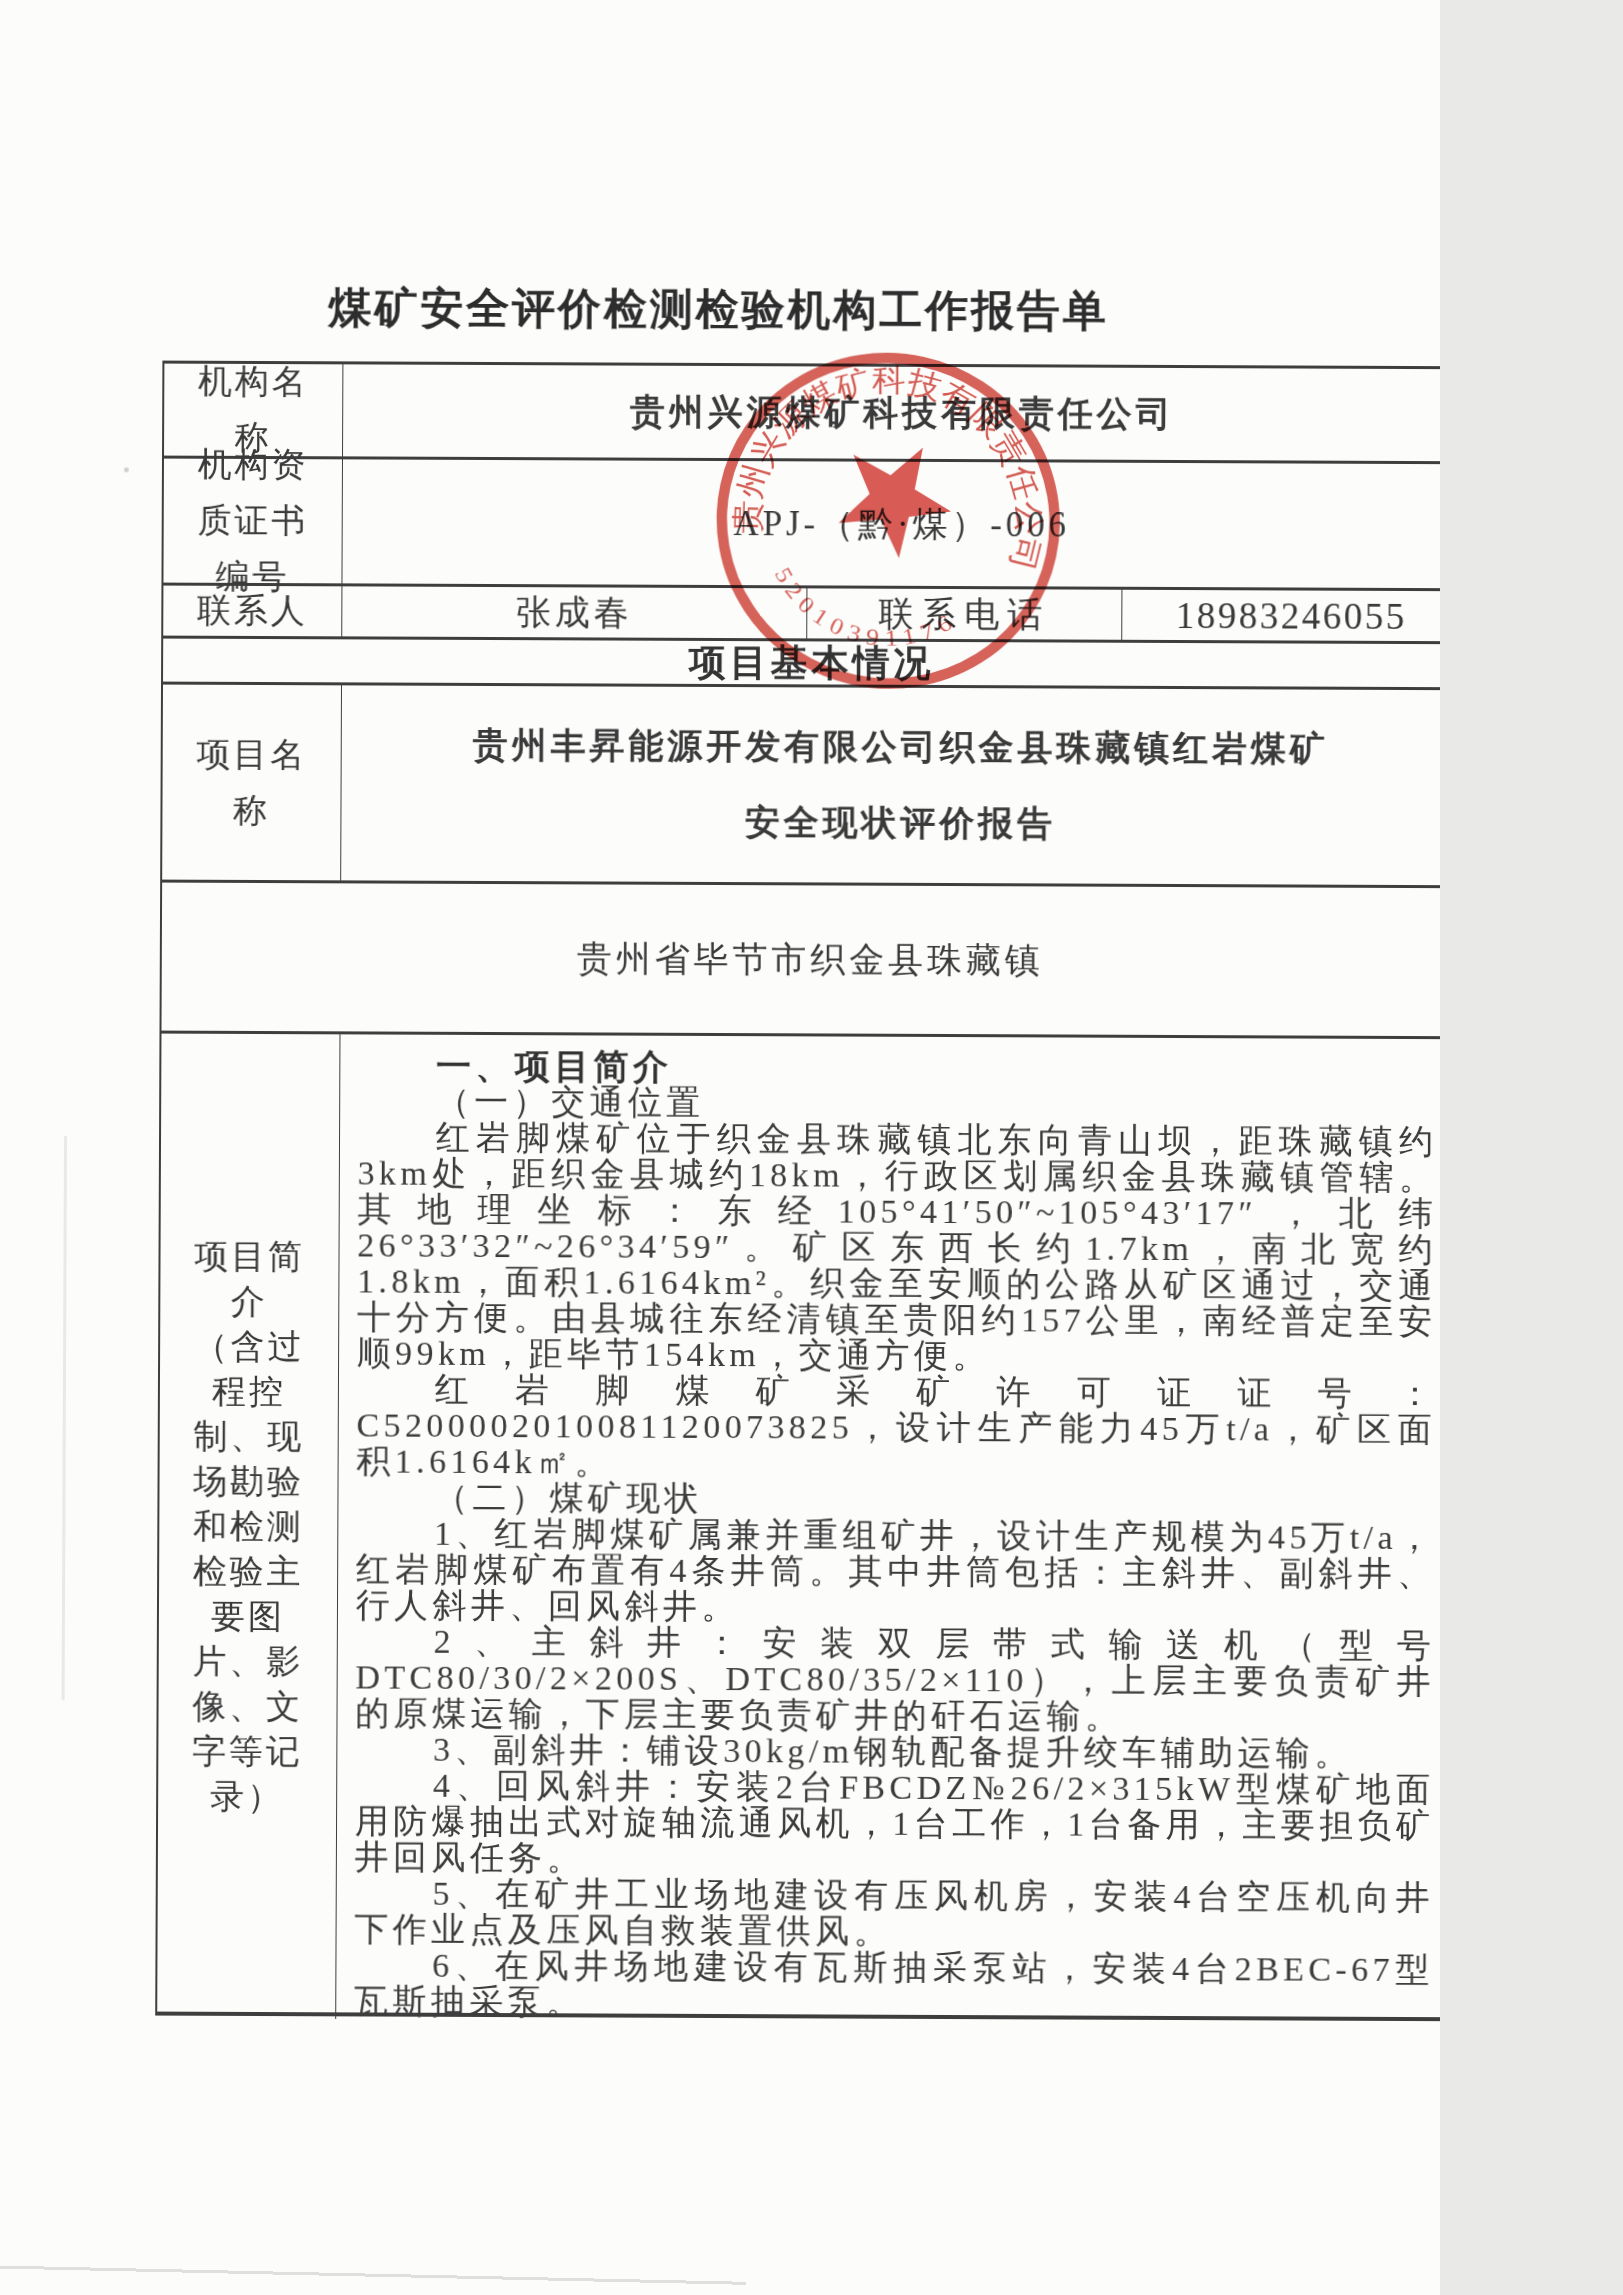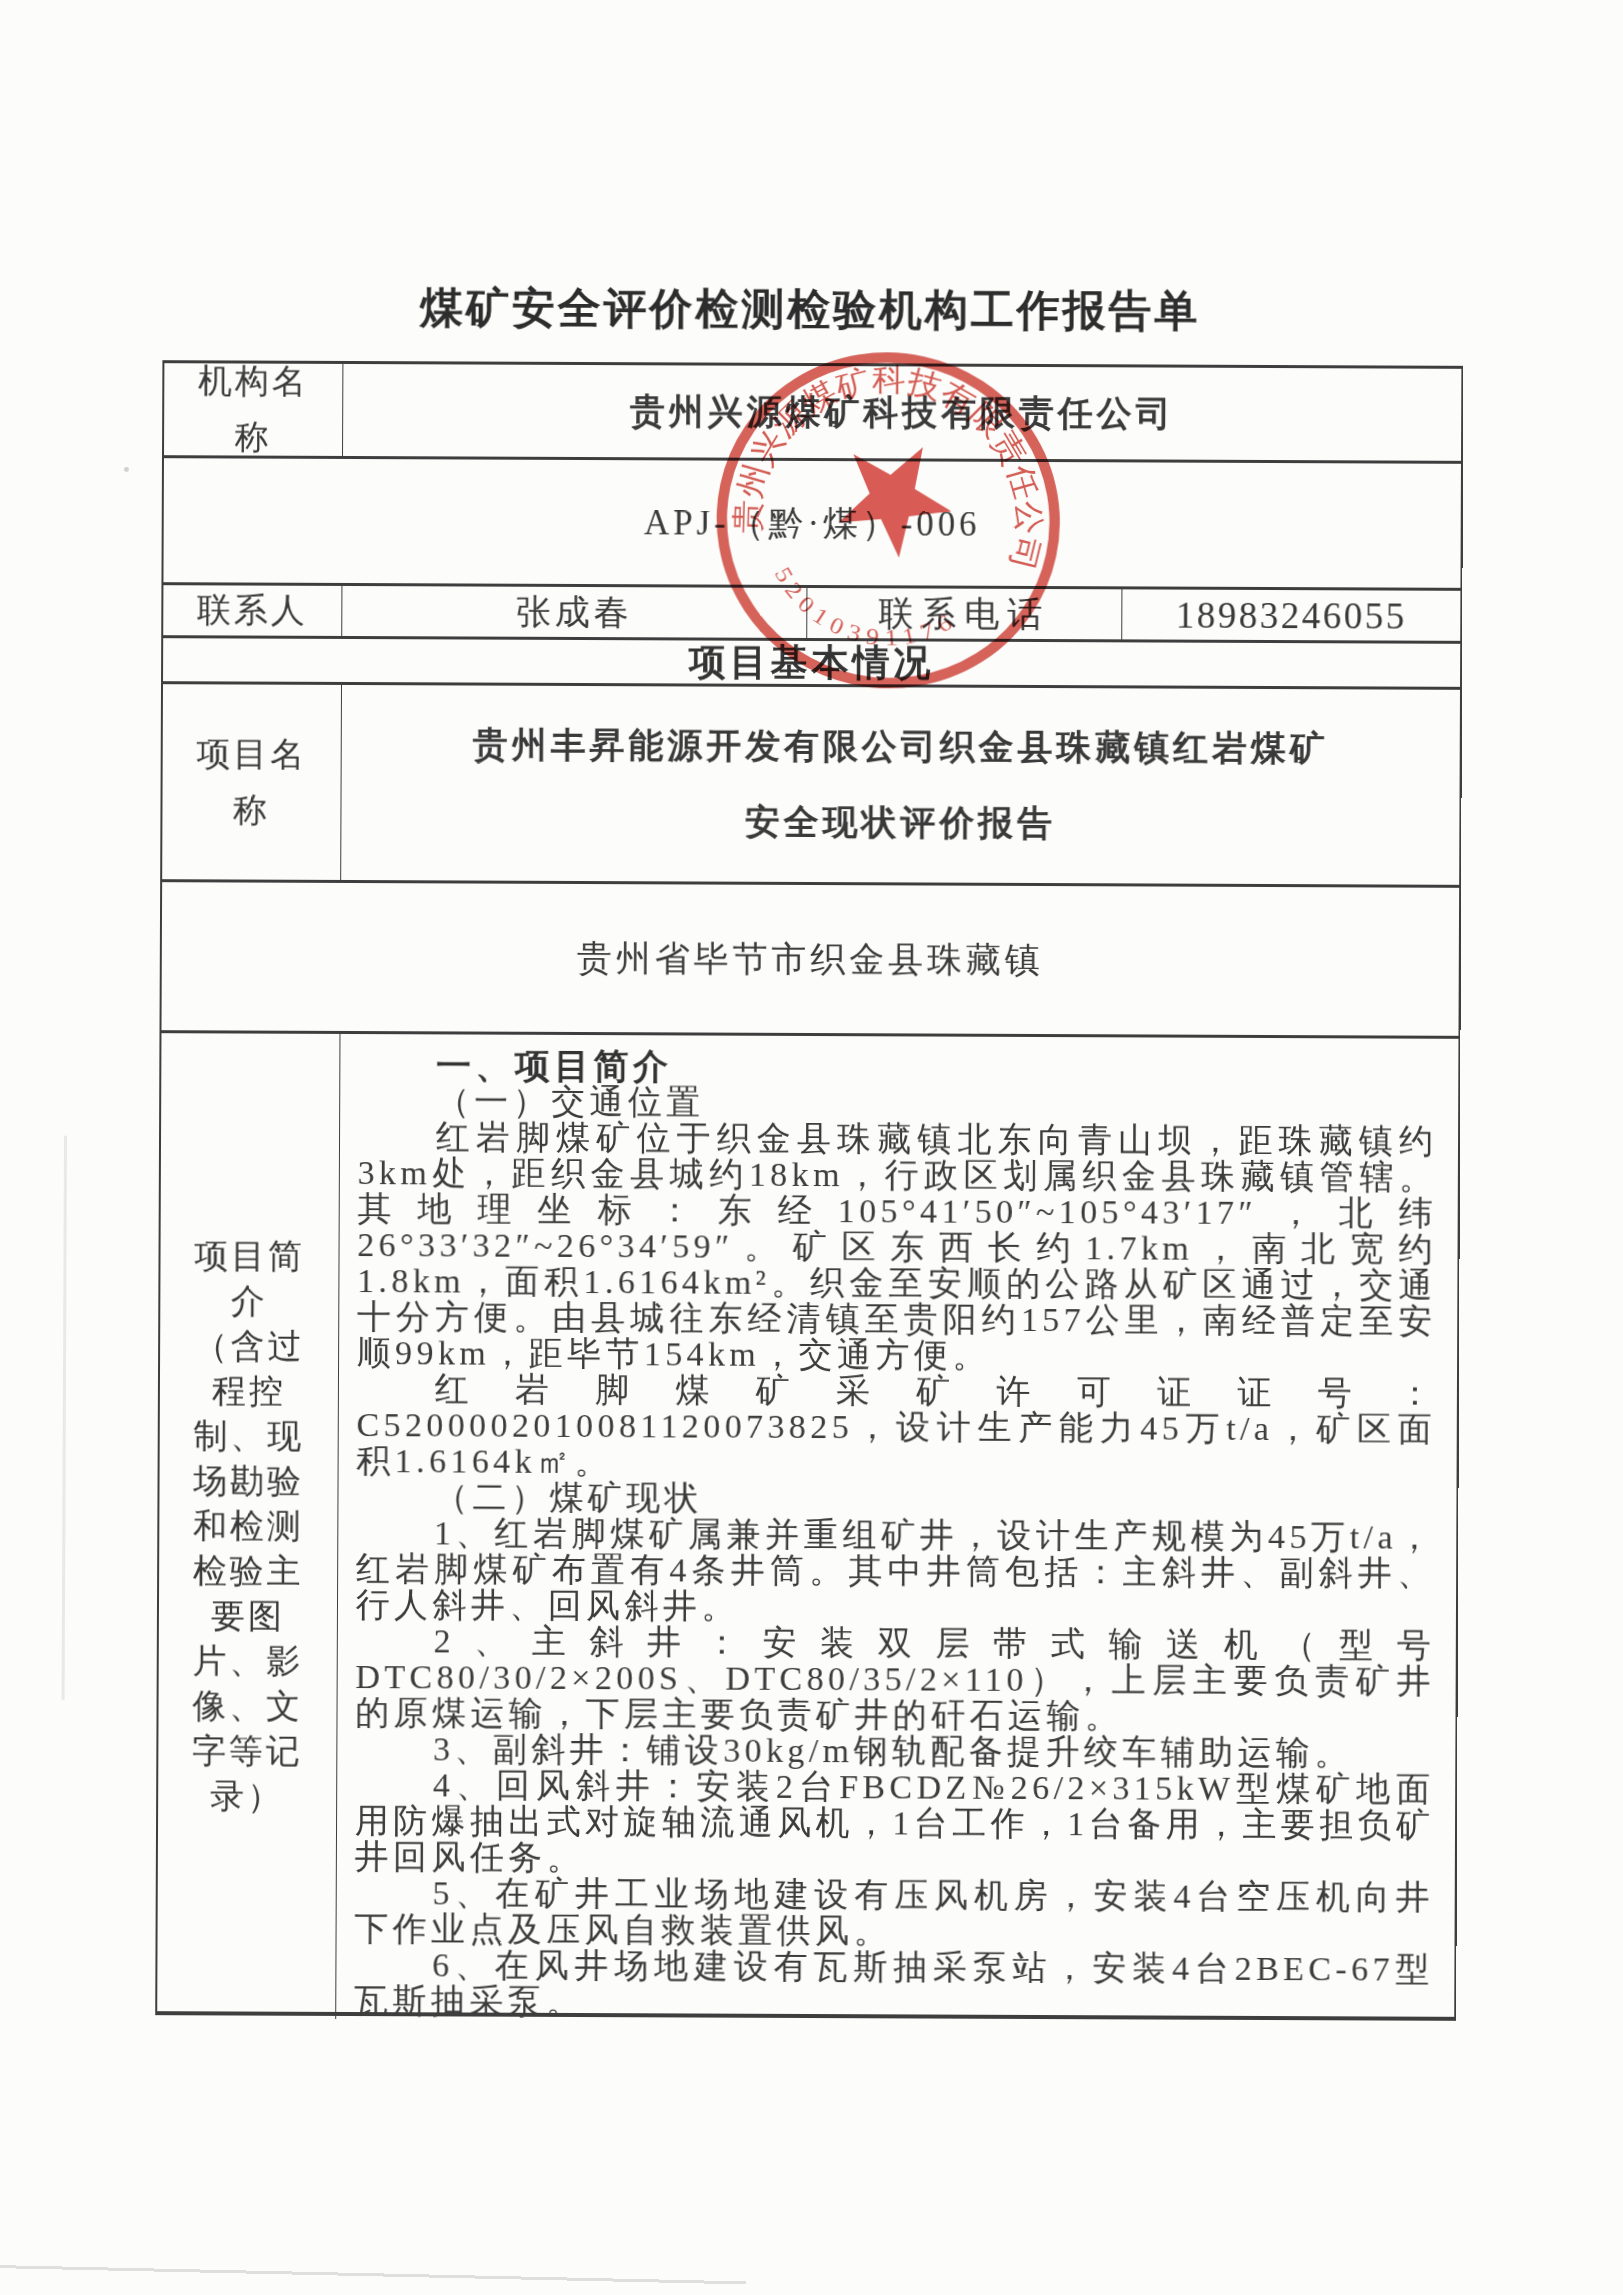--- a/index.html
+++ b/index.html
@@ -4,7 +4,7 @@
 <style>
   html,body{margin:0;padding:0;background:#e9e9e7;}
   .page{
-    position:relative;width:1623px;height:2295px;background:#fcfcfb;overflow:hidden;
+    position:relative;width:1440px;height:2295px;background:#fcfcfb;overflow:hidden;
     font-family:"Liberation Serif","DejaVu Serif",serif;color:#3a3a3a;
   }
   .doc{position:absolute;left:0;top:0;width:100%;height:100%;transform:rotate(0.25deg);transform-origin:50% 0;}

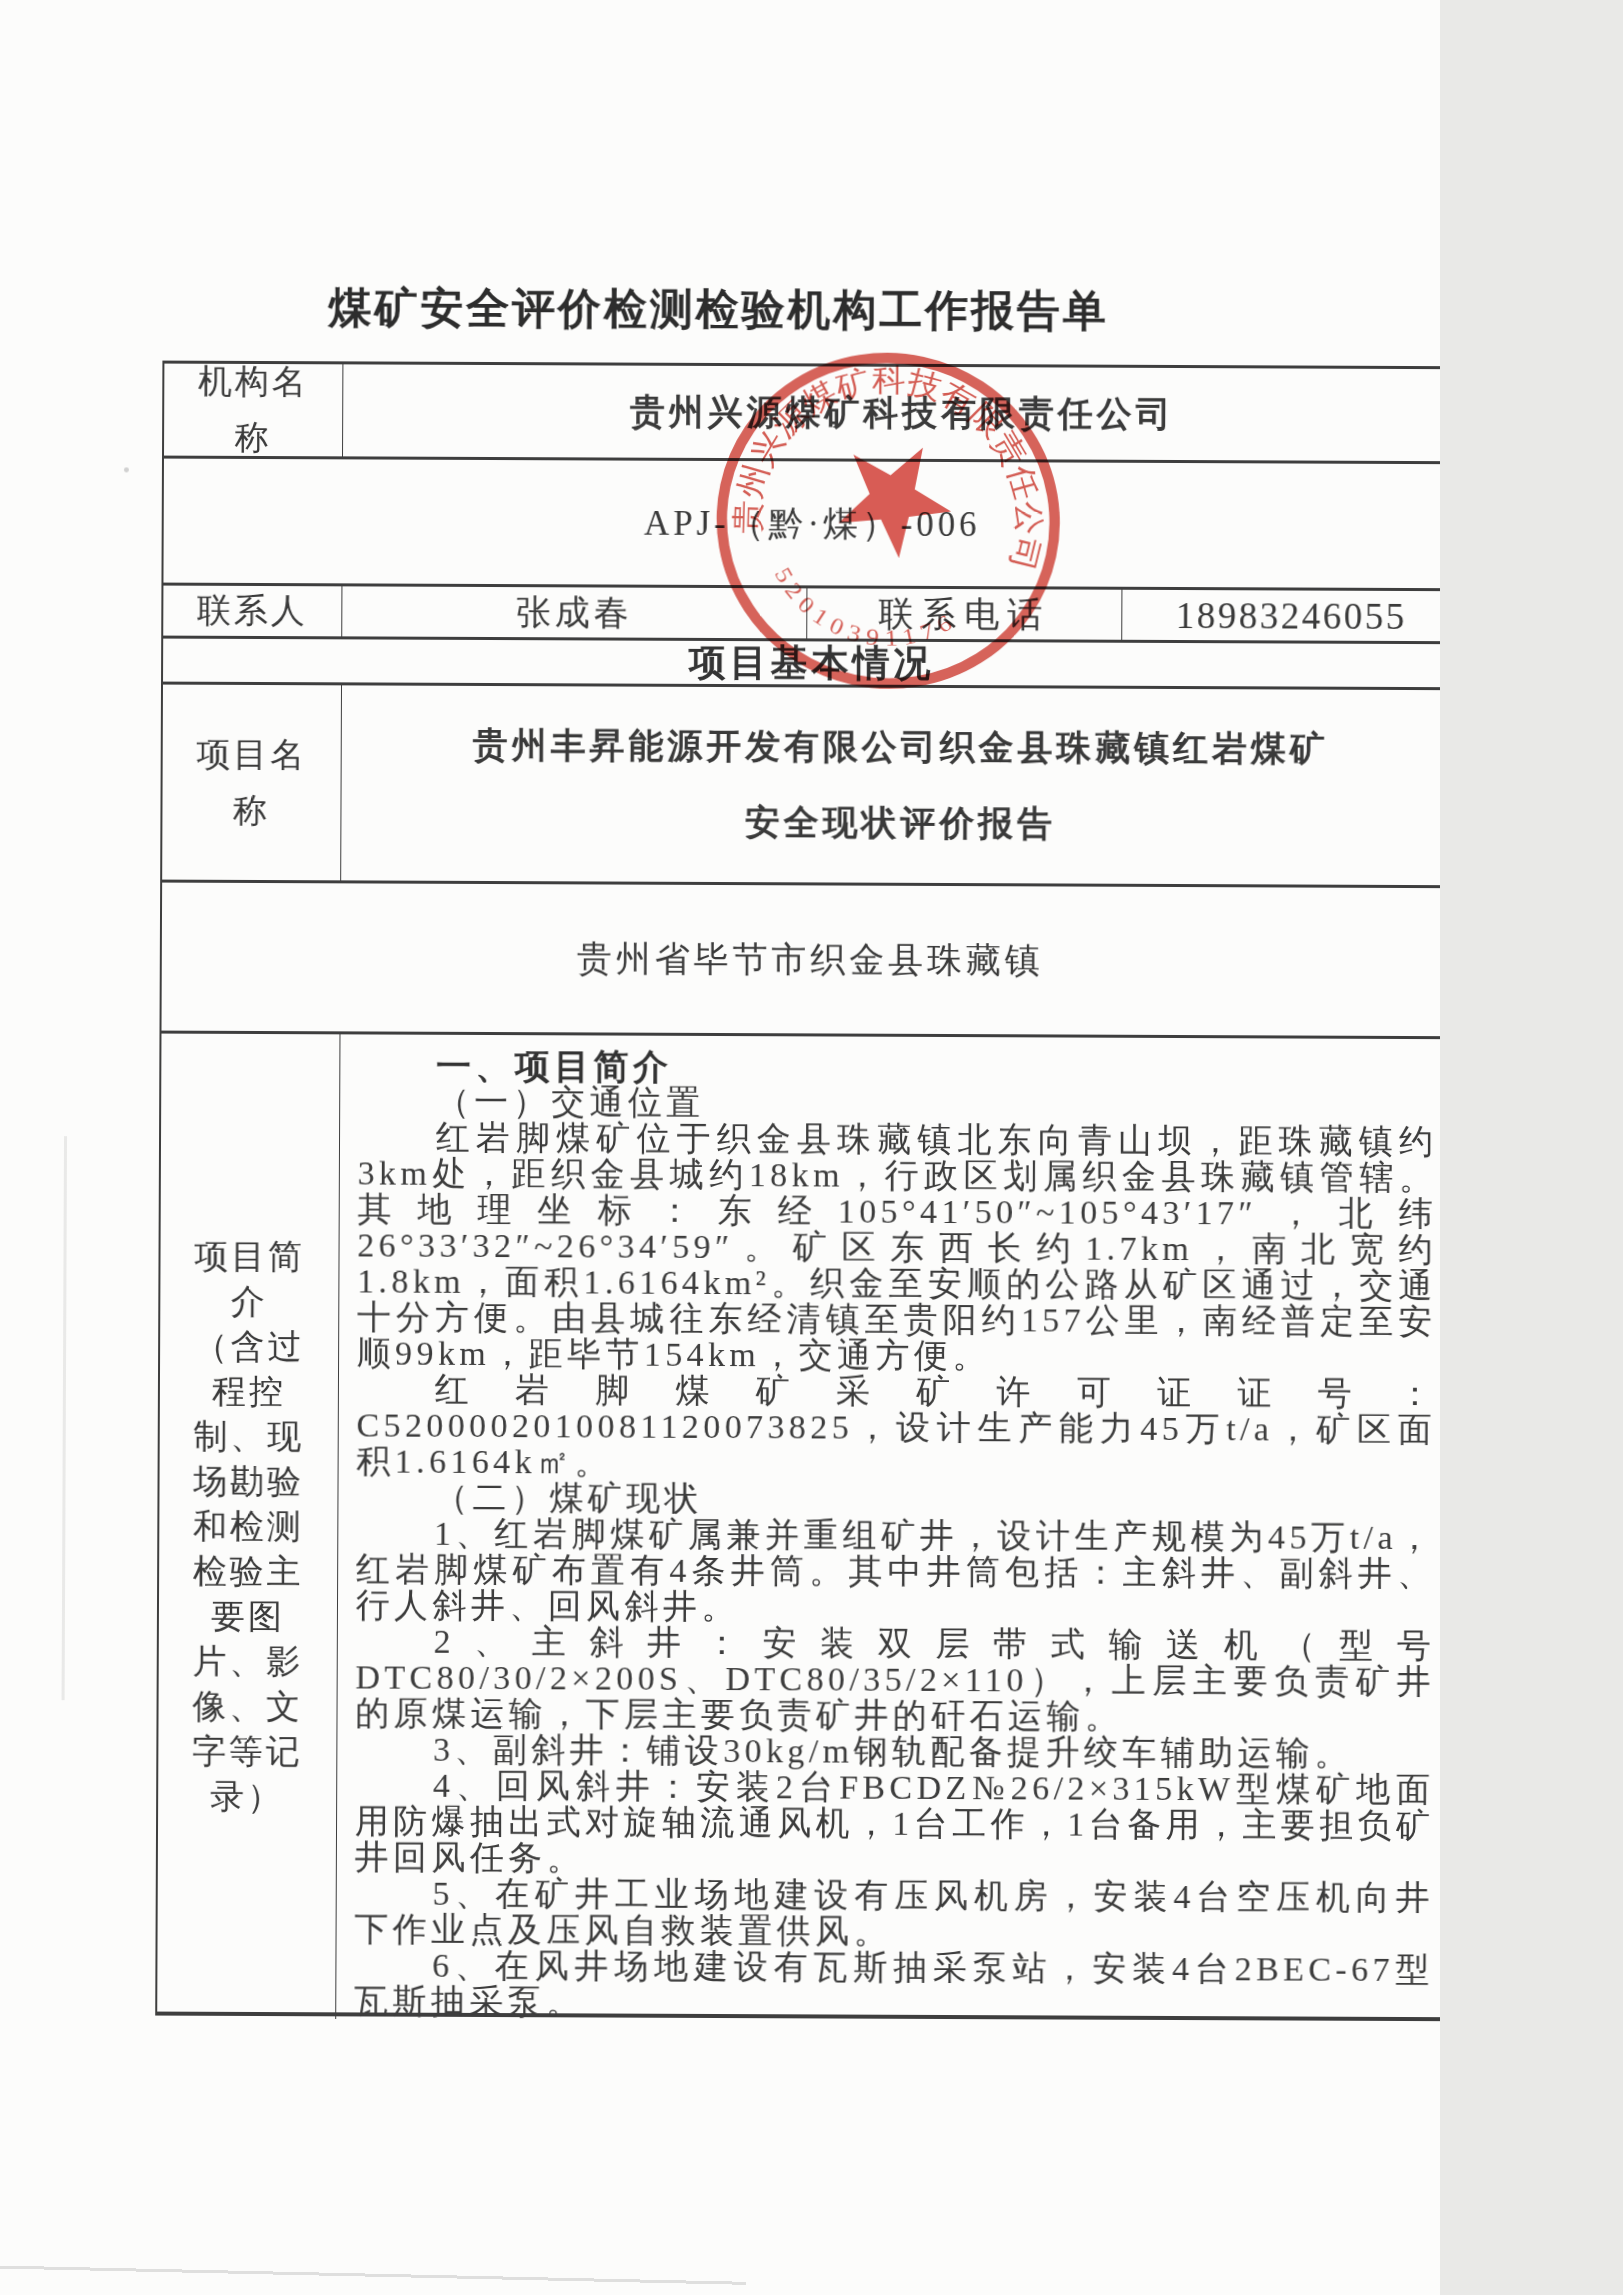--- a/index.html
+++ b/index.html
@@ -67,6 +67,9 @@
       </div>
 
       <div class="row r2">
+        <div class="cell label">机构资
+质证书
+编号</div>
         <div class="cell value">APJ-（黔·煤）-006</div>
       </div>
 

